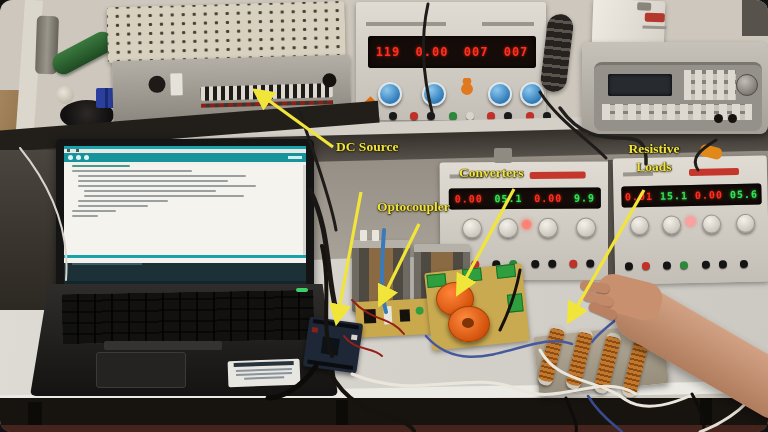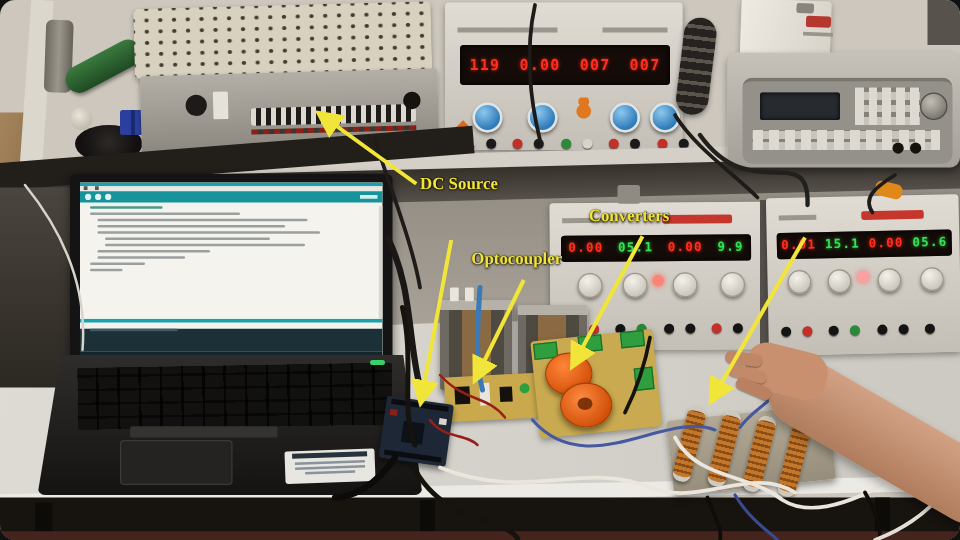--- a/index.html
+++ b/index.html
@@ -349,6 +349,10 @@
   <div class="ann-label" style="left:336px;top:138px;">DC Source</div>
   <div class="ann-label" style="left:377px;top:198px;">Optocoupler</div>
   <div class="ann-label" style="left:471px;top:164px;text-align:center;">Converters</div>
+  <div class="ann-label" style="left:610px;top:140px;width:88px;text-align:center;">
+    <div>Resistive</div>
+    <div>Loads</div>
+  </div>
 
 </div>
 

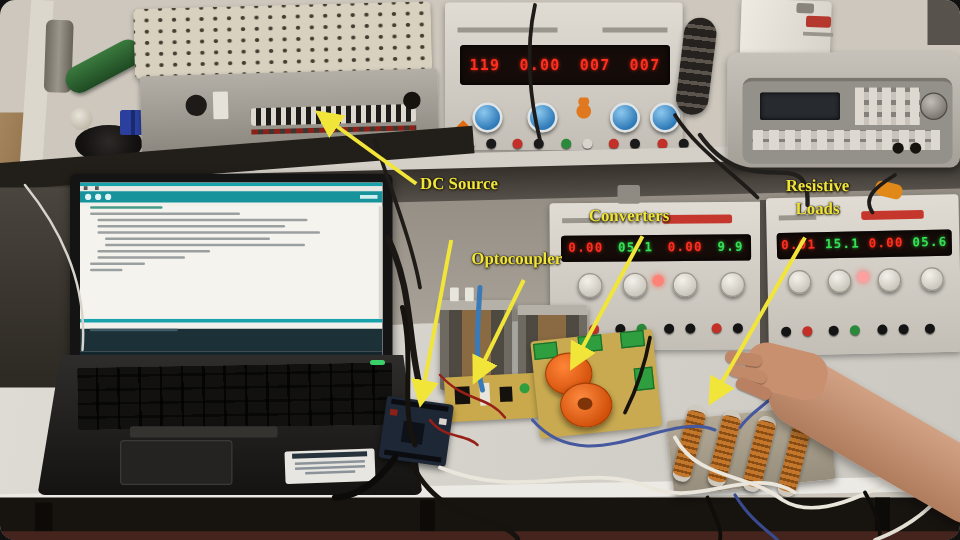--- a/index.html
+++ b/index.html
@@ -348,7 +348,7 @@
   </svg>
   <div class="ann-label" style="left:336px;top:138px;">DC Source</div>
   <div class="ann-label" style="left:377px;top:198px;">Optocoupler</div>
-  <div class="ann-label" style="left:471px;top:164px;text-align:center;">Converters</div>
+  <div class="ann-label" style="left:459px;top:164px;text-align:center;">Converters</div>
   <div class="ann-label" style="left:610px;top:140px;width:88px;text-align:center;">
     <div>Resistive</div>
     <div>Loads</div>

